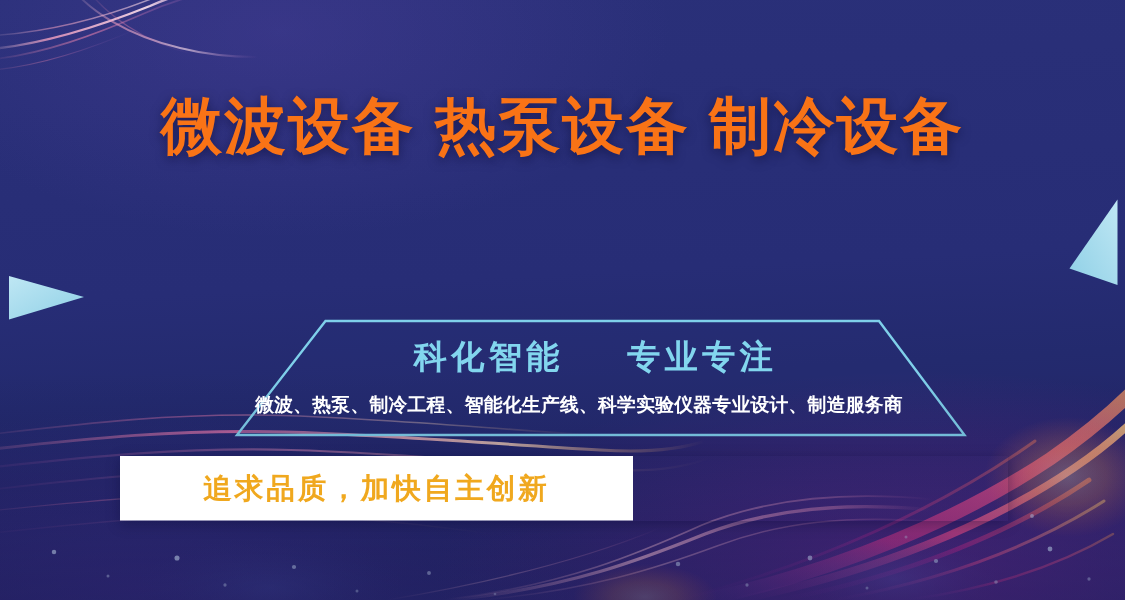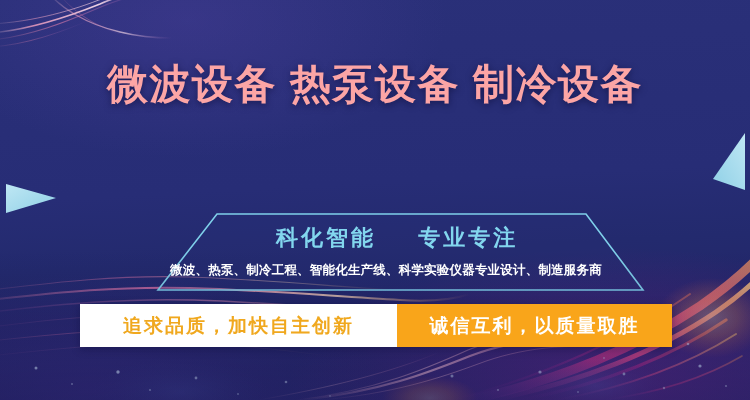--- a/index.html
+++ b/index.html
@@ -56,7 +56,7 @@
     right: 0;
     top: 58px;
     text-align: center;
-    color: #fca5a5;
+    color: #f97316;
     font-size: 41px;
     line-height: 53px;
     font-weight: 700;

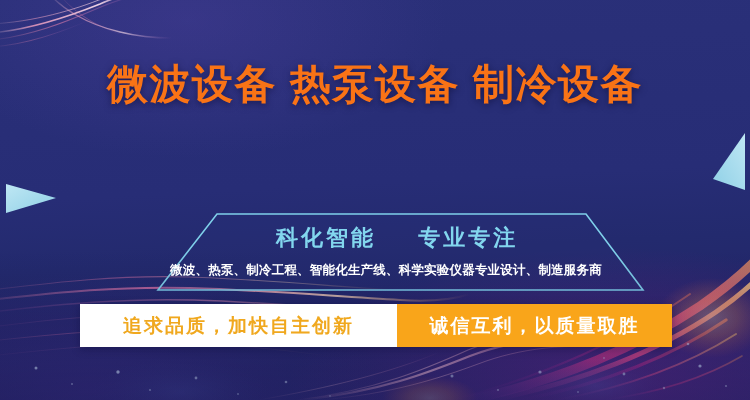--- a/index.html
+++ b/index.html
@@ -286,7 +286,6 @@
 
   <div class="pill">
     <div class="pill-left">追求品质，加快自主创新</div>
-    <div class="pill-right">诚信互利，以质量取胜</div>
   </div>
 
 </div>

